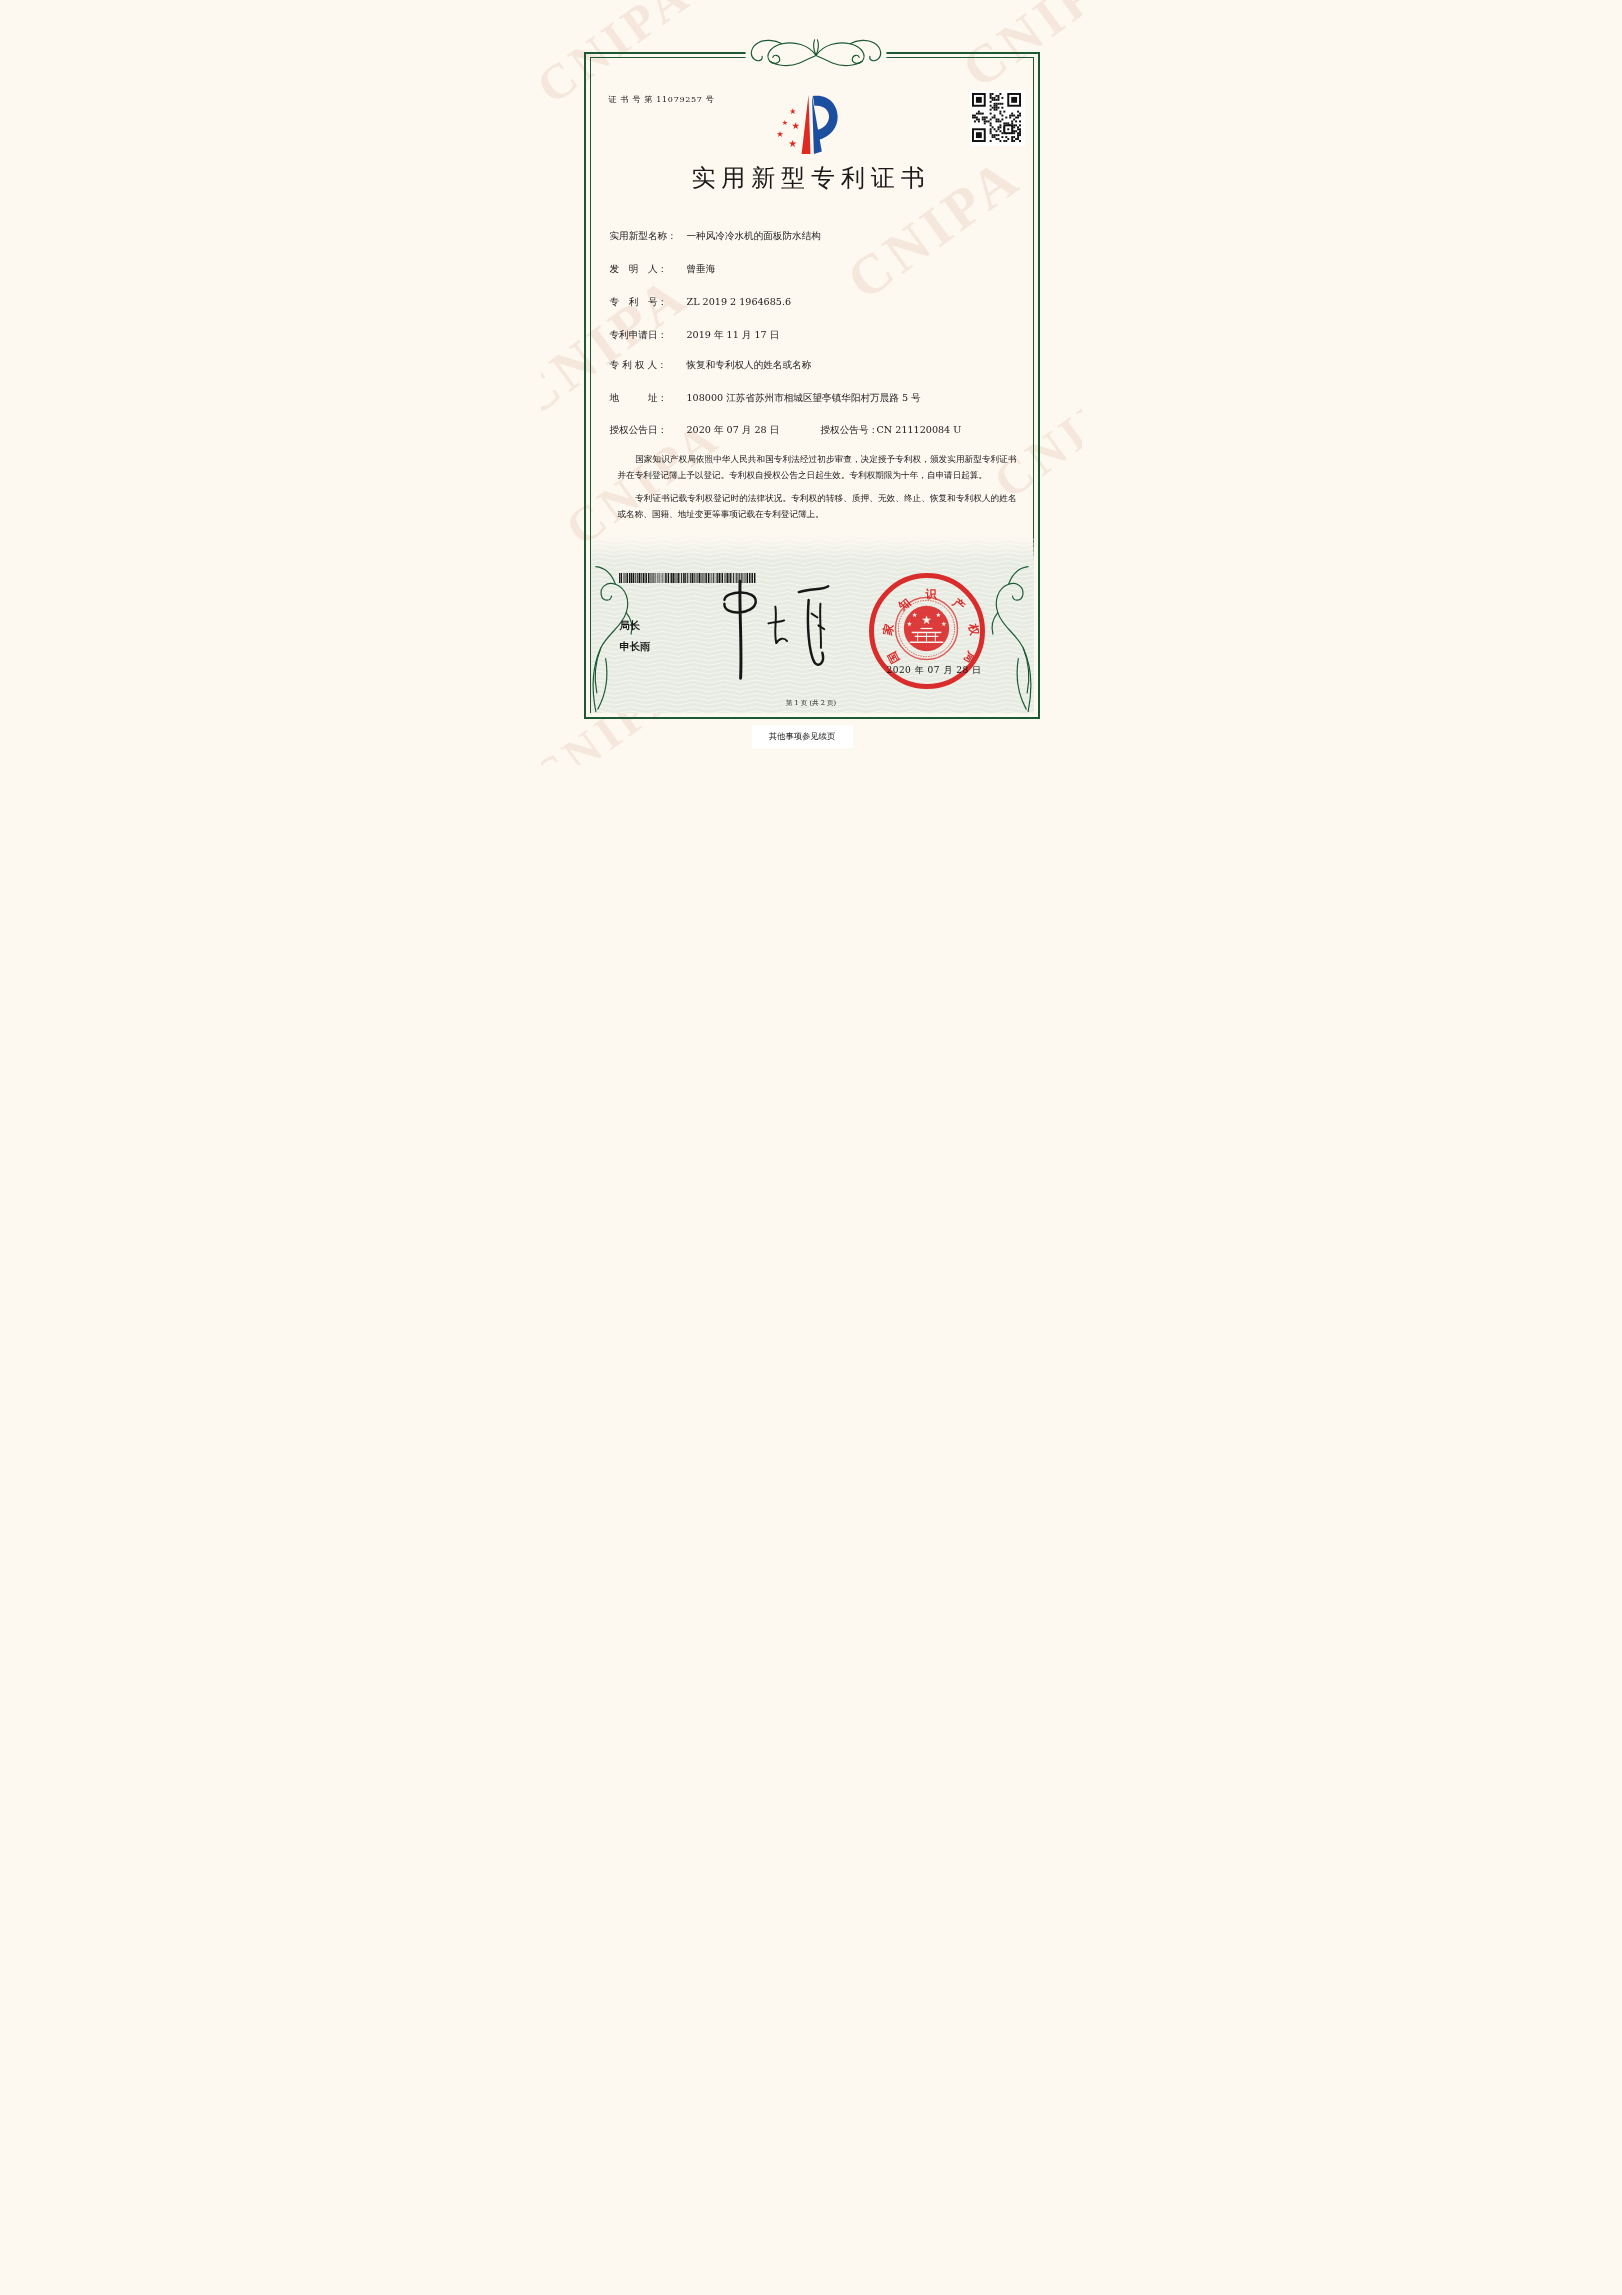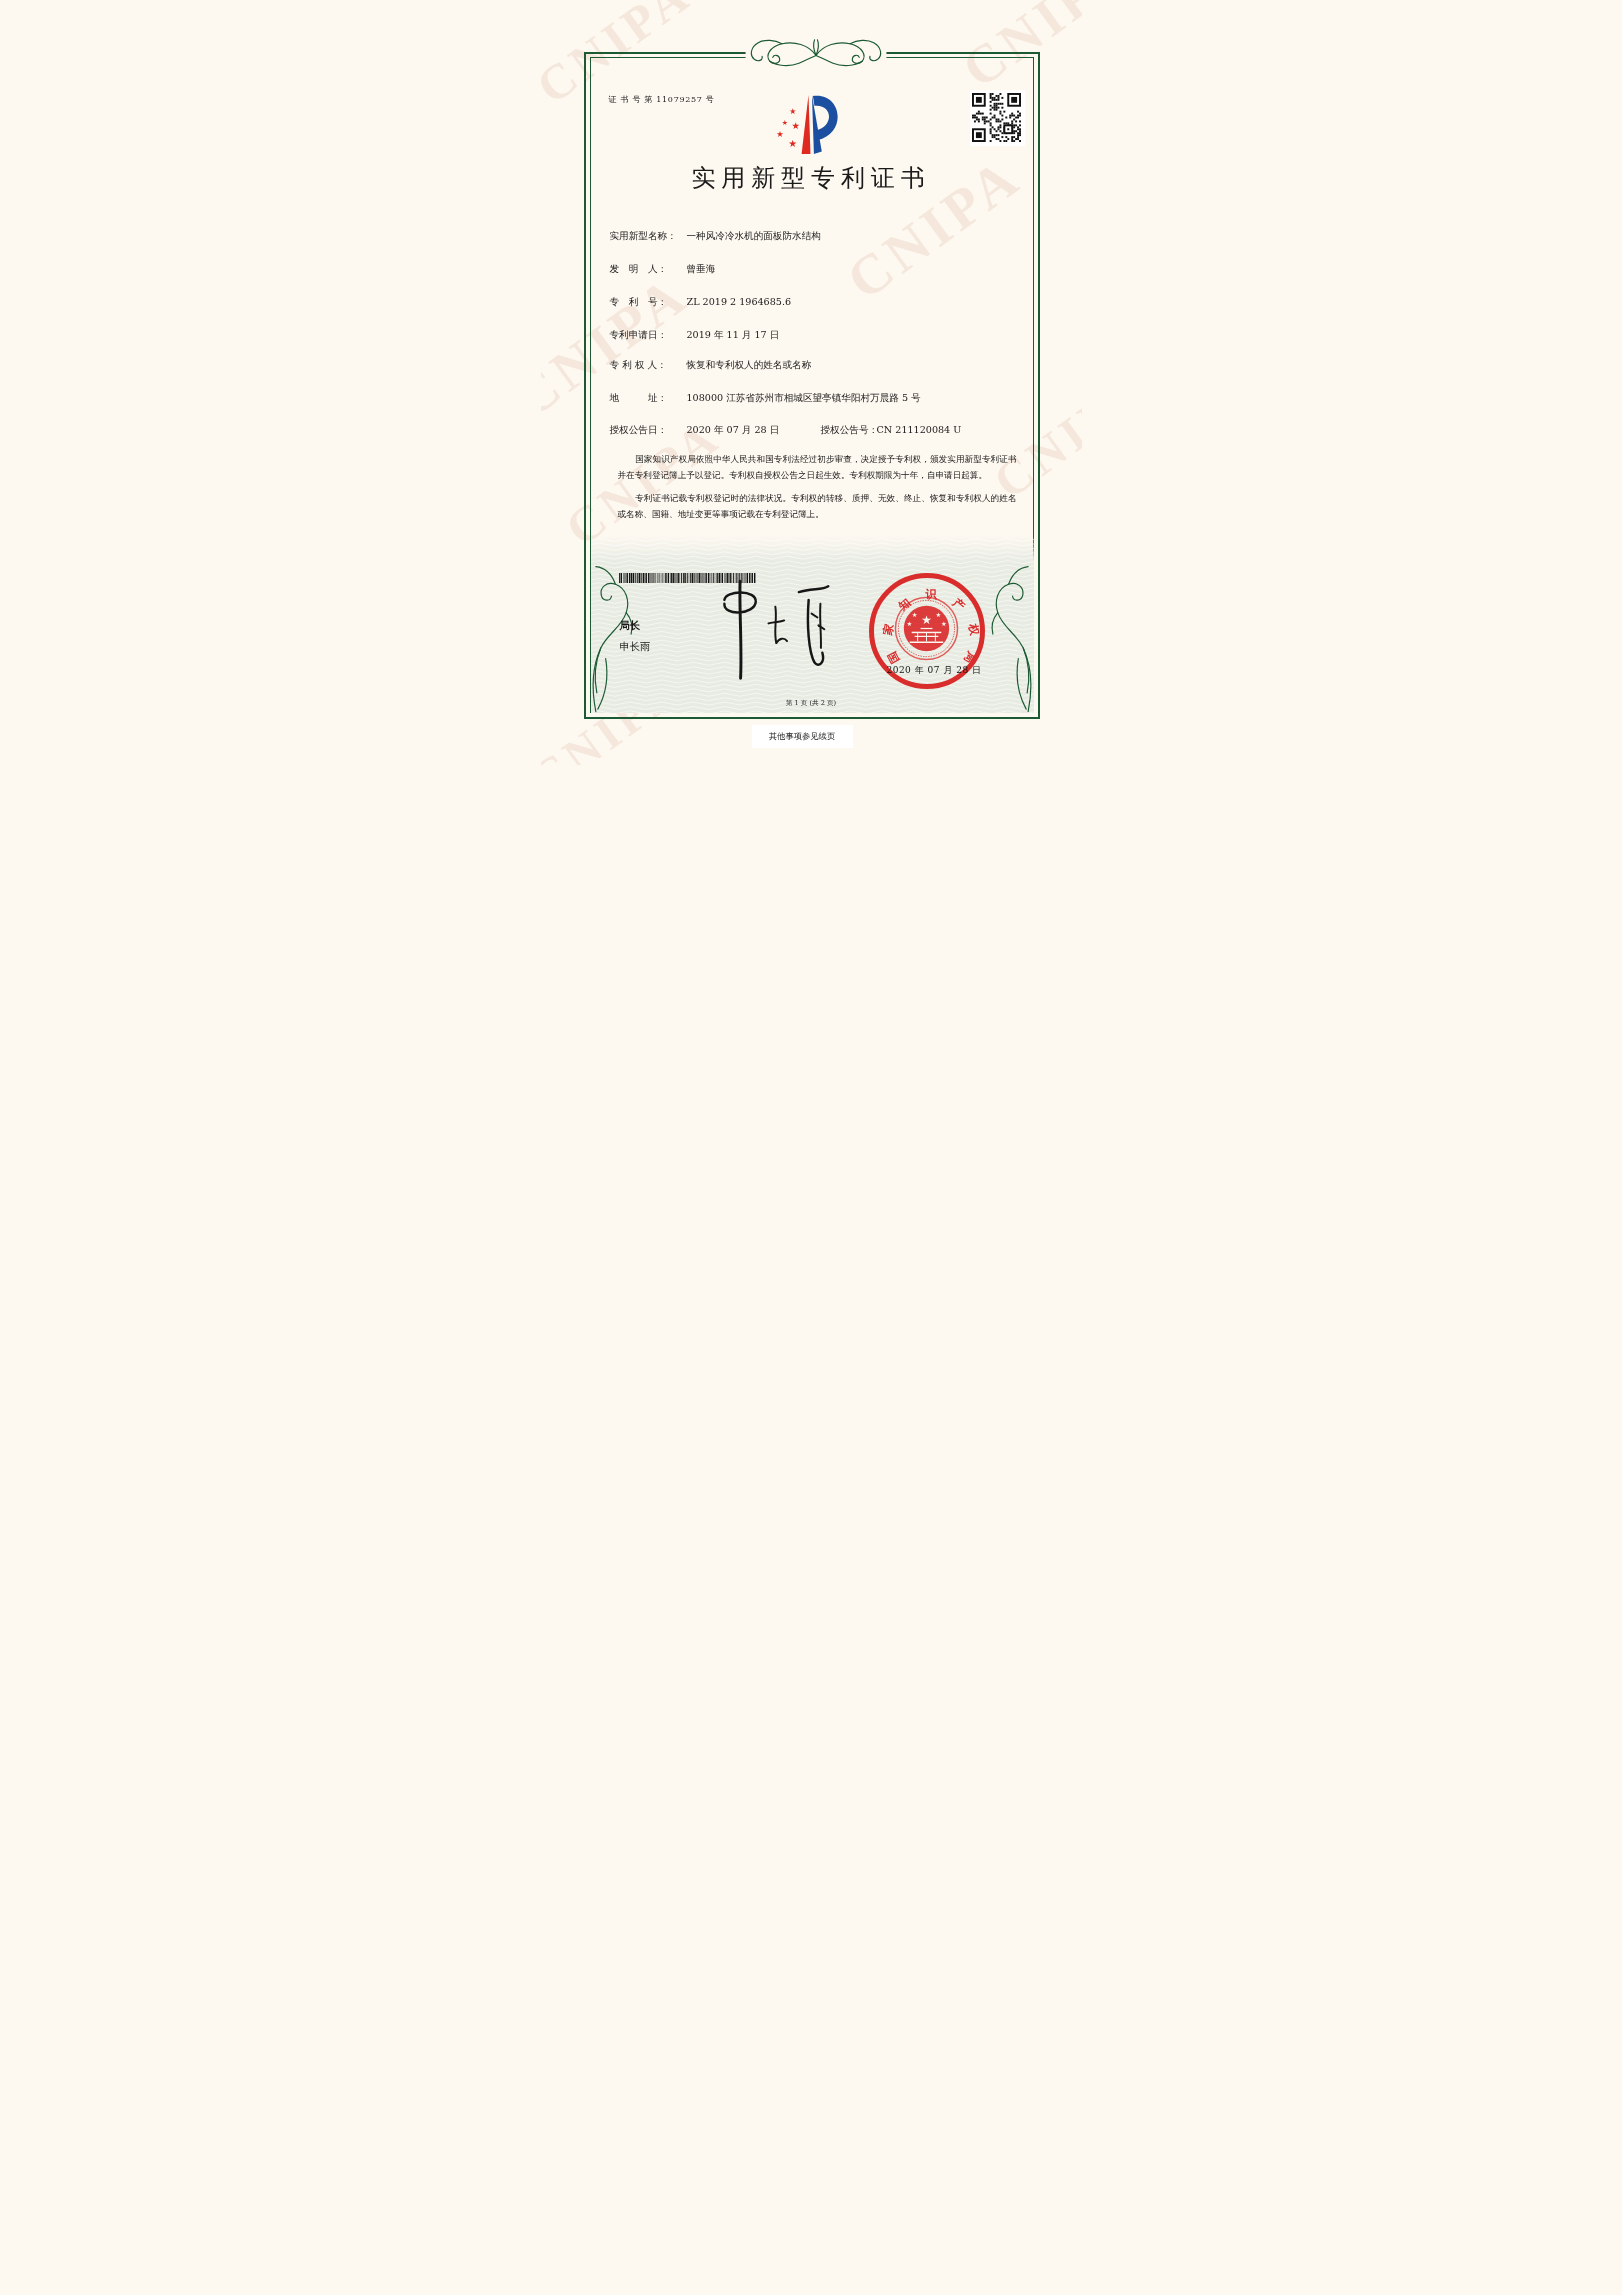--- a/index.html
+++ b/index.html
@@ -40,7 +40,7 @@
   .barcode{position:absolute;left:78px;top:573px;z-index:4;}
   .signer-title{position:absolute;left:79px;top:619px;font-size:10.3px;font-weight:600;z-index:4;
                 font-family:"DejaVu Sans","Liberation Sans",sans-serif;}
-  .signer-name{position:absolute;left:79px;top:640px;font-size:10.3px;font-weight:400;z-index:4;
+  .signer-name{position:absolute;left:79px;top:640px;font-size:10.3px;font-weight:700;z-index:4;
                font-family:"DejaVu Sans","Liberation Sans",sans-serif;}
   .signature{position:absolute;left:156px;top:578px;z-index:4;}
   .signature path{fill:none;stroke:#161616;stroke-linecap:round;stroke-linejoin:round;}

